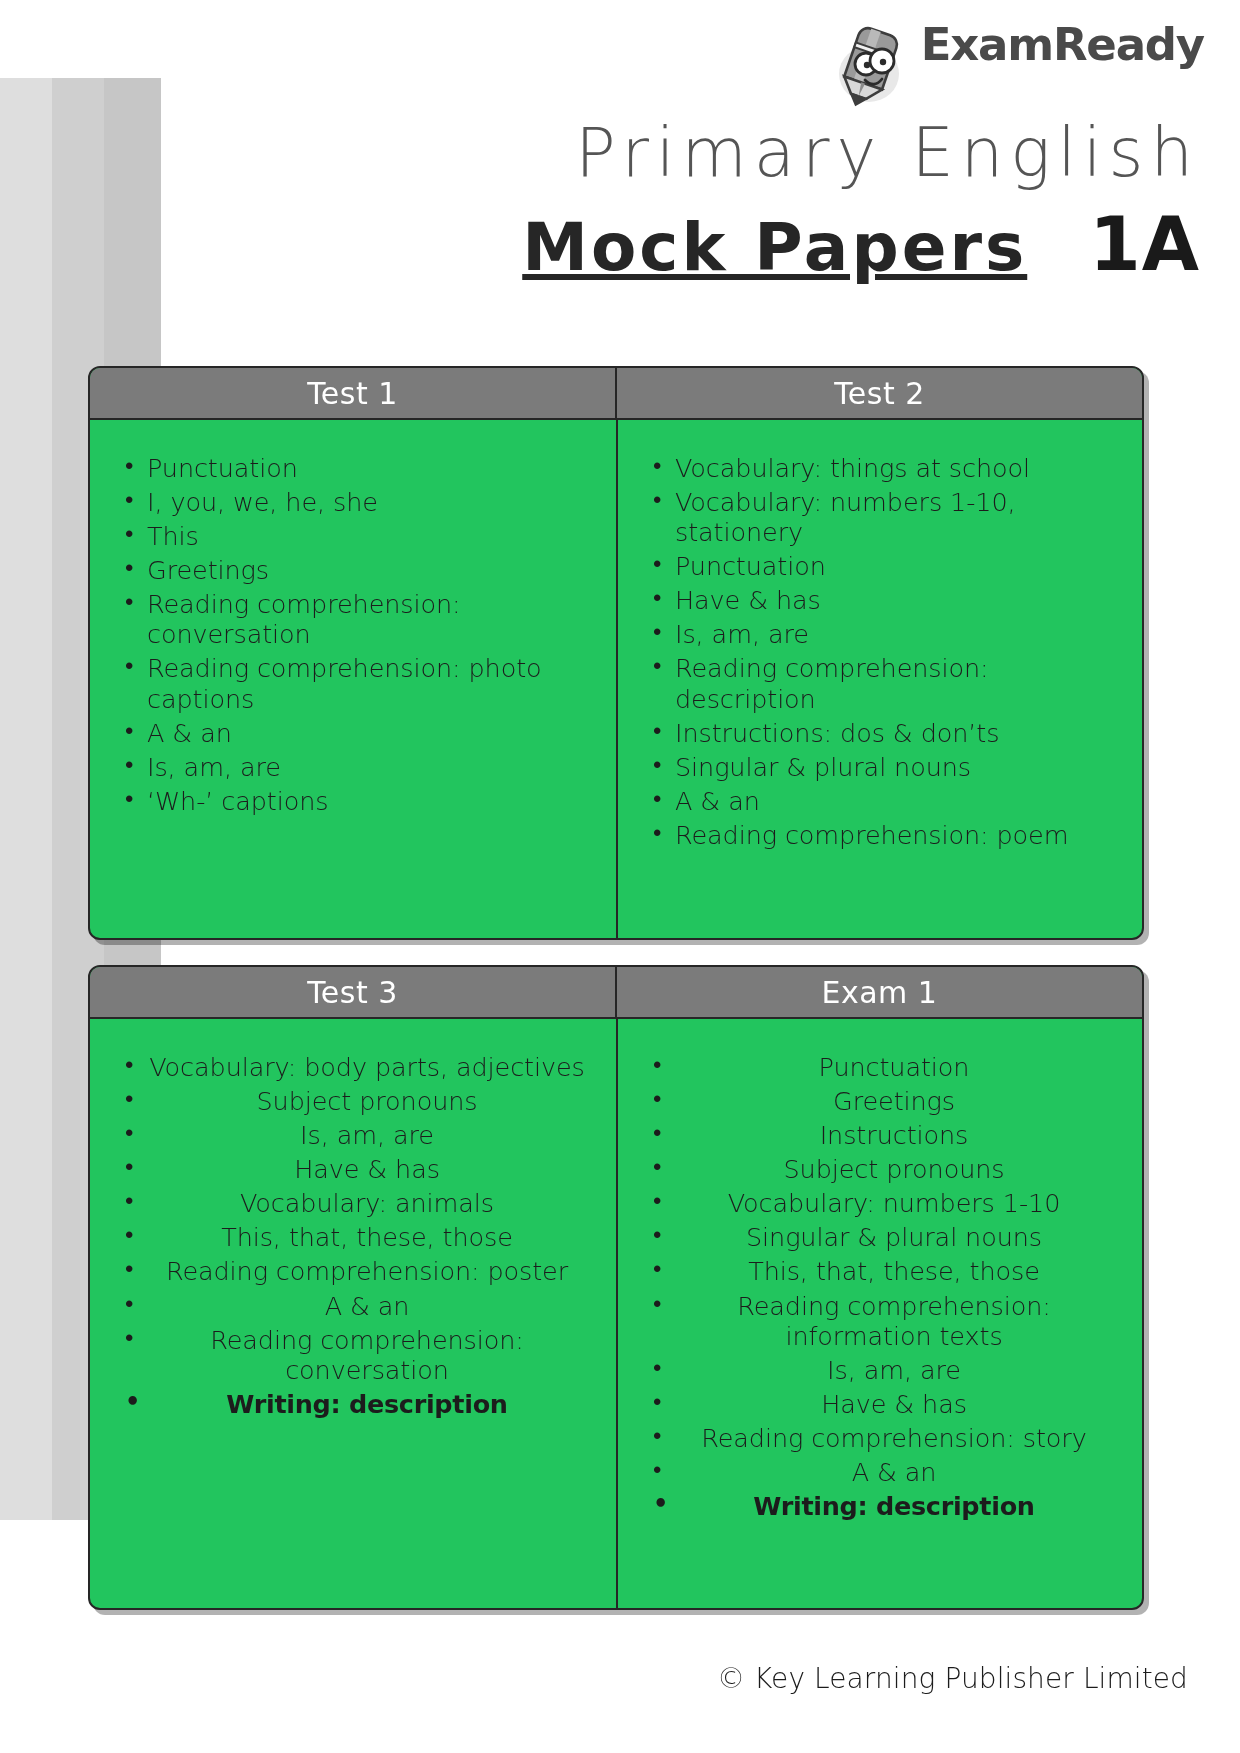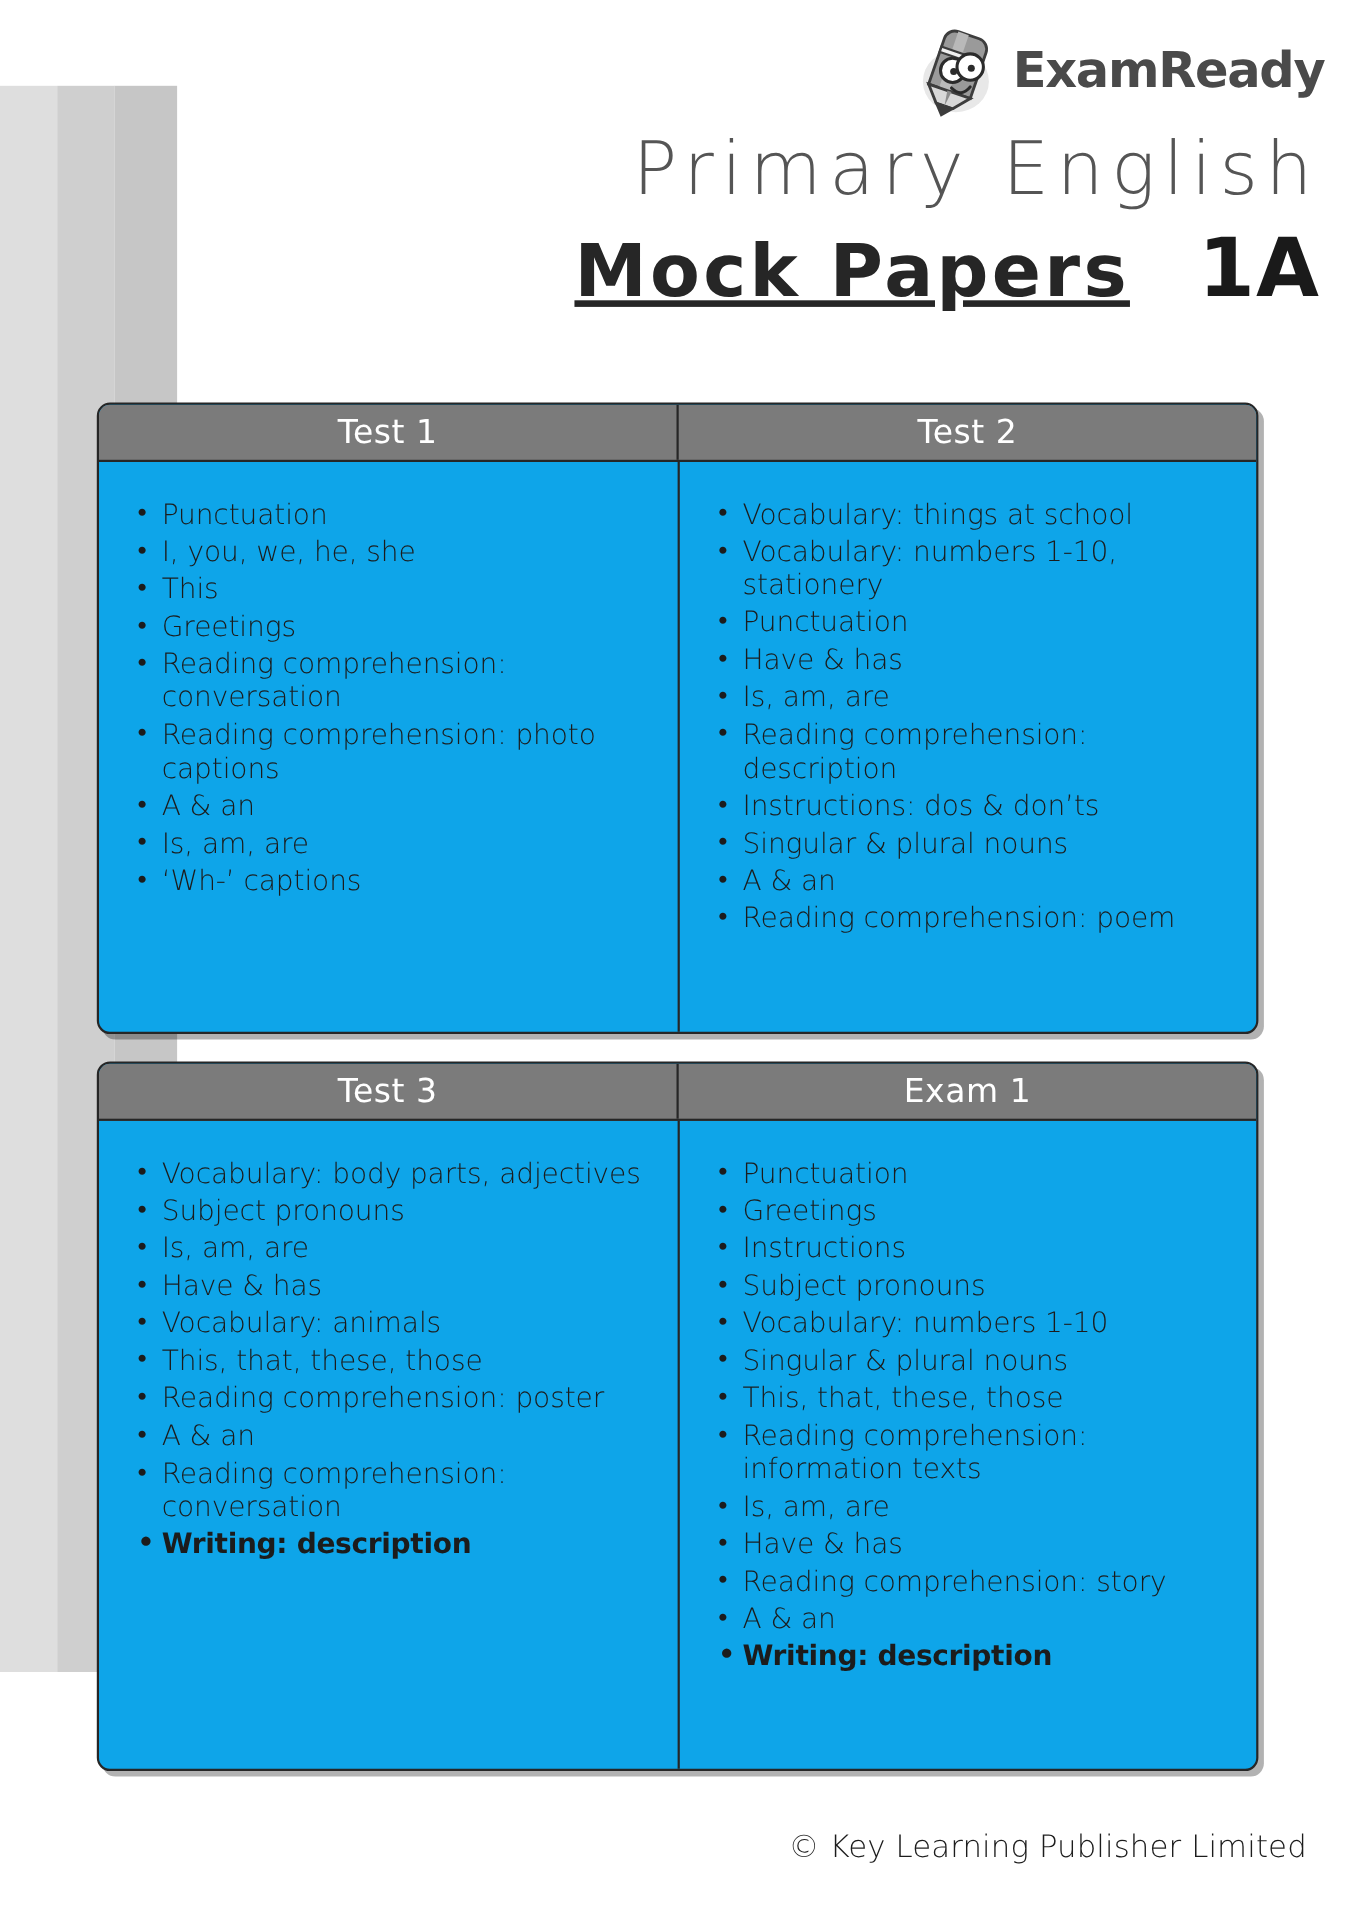--- a/index.html
+++ b/index.html
@@ -40,7 +40,6 @@
     top: 22px;
     height: 86px;
     display: flex;
-    align-items: center;
     gap: 6px;
   }
   .logo-mark {

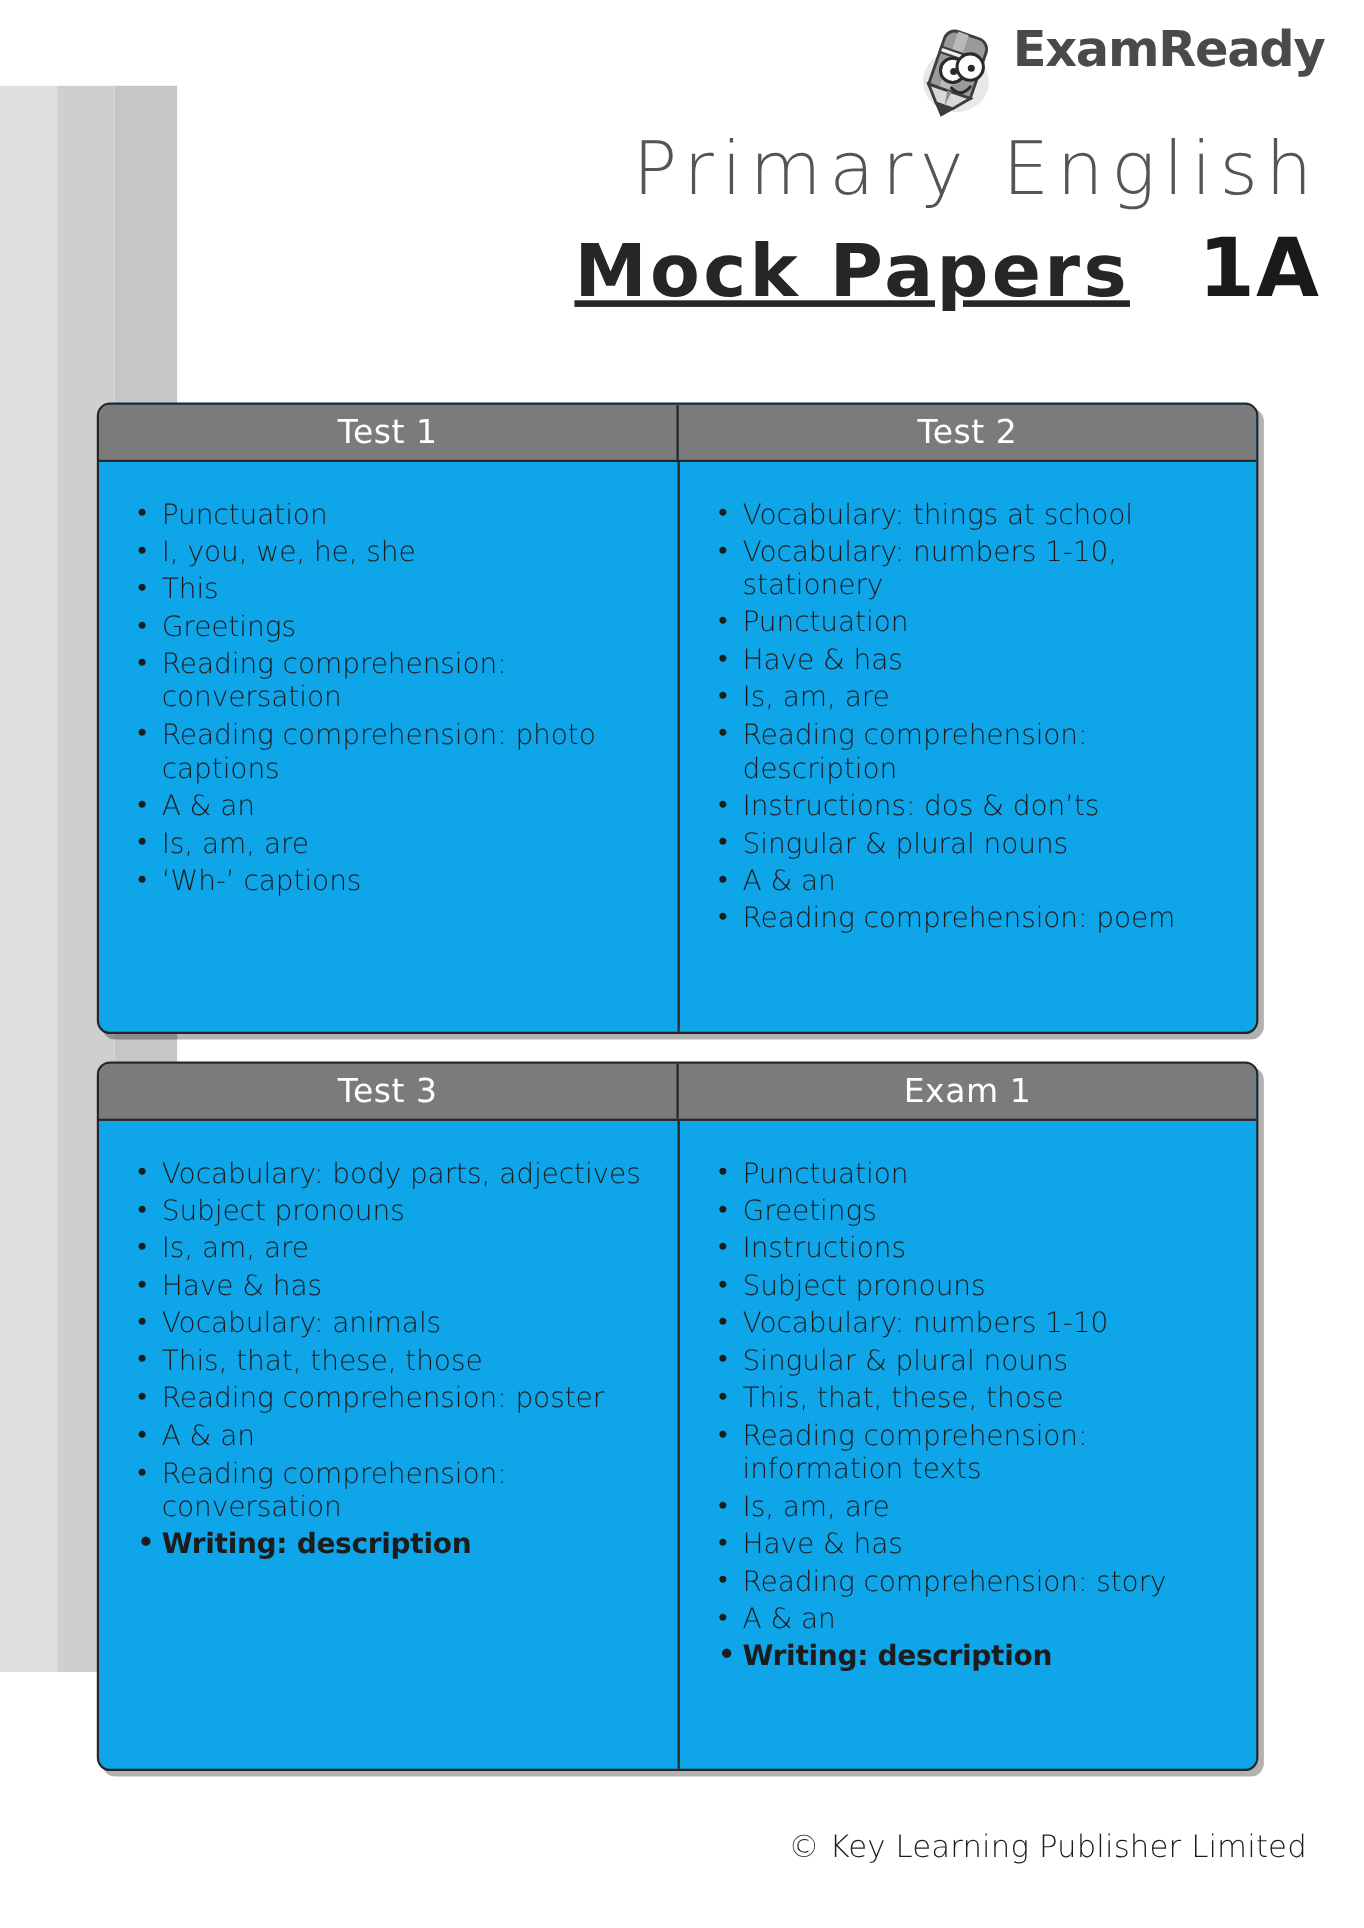--- a/index.html
+++ b/index.html
@@ -113,7 +113,7 @@
     width: 1056px;
     border: 2.5px solid #262626;
     border-radius: 12px;
-    background: #0ea5e9;
+    background: #22c55e;
     box-shadow: 5px 5px 0 rgba(0,0,0,0.30);
     box-sizing: border-box;
     overflow: hidden;

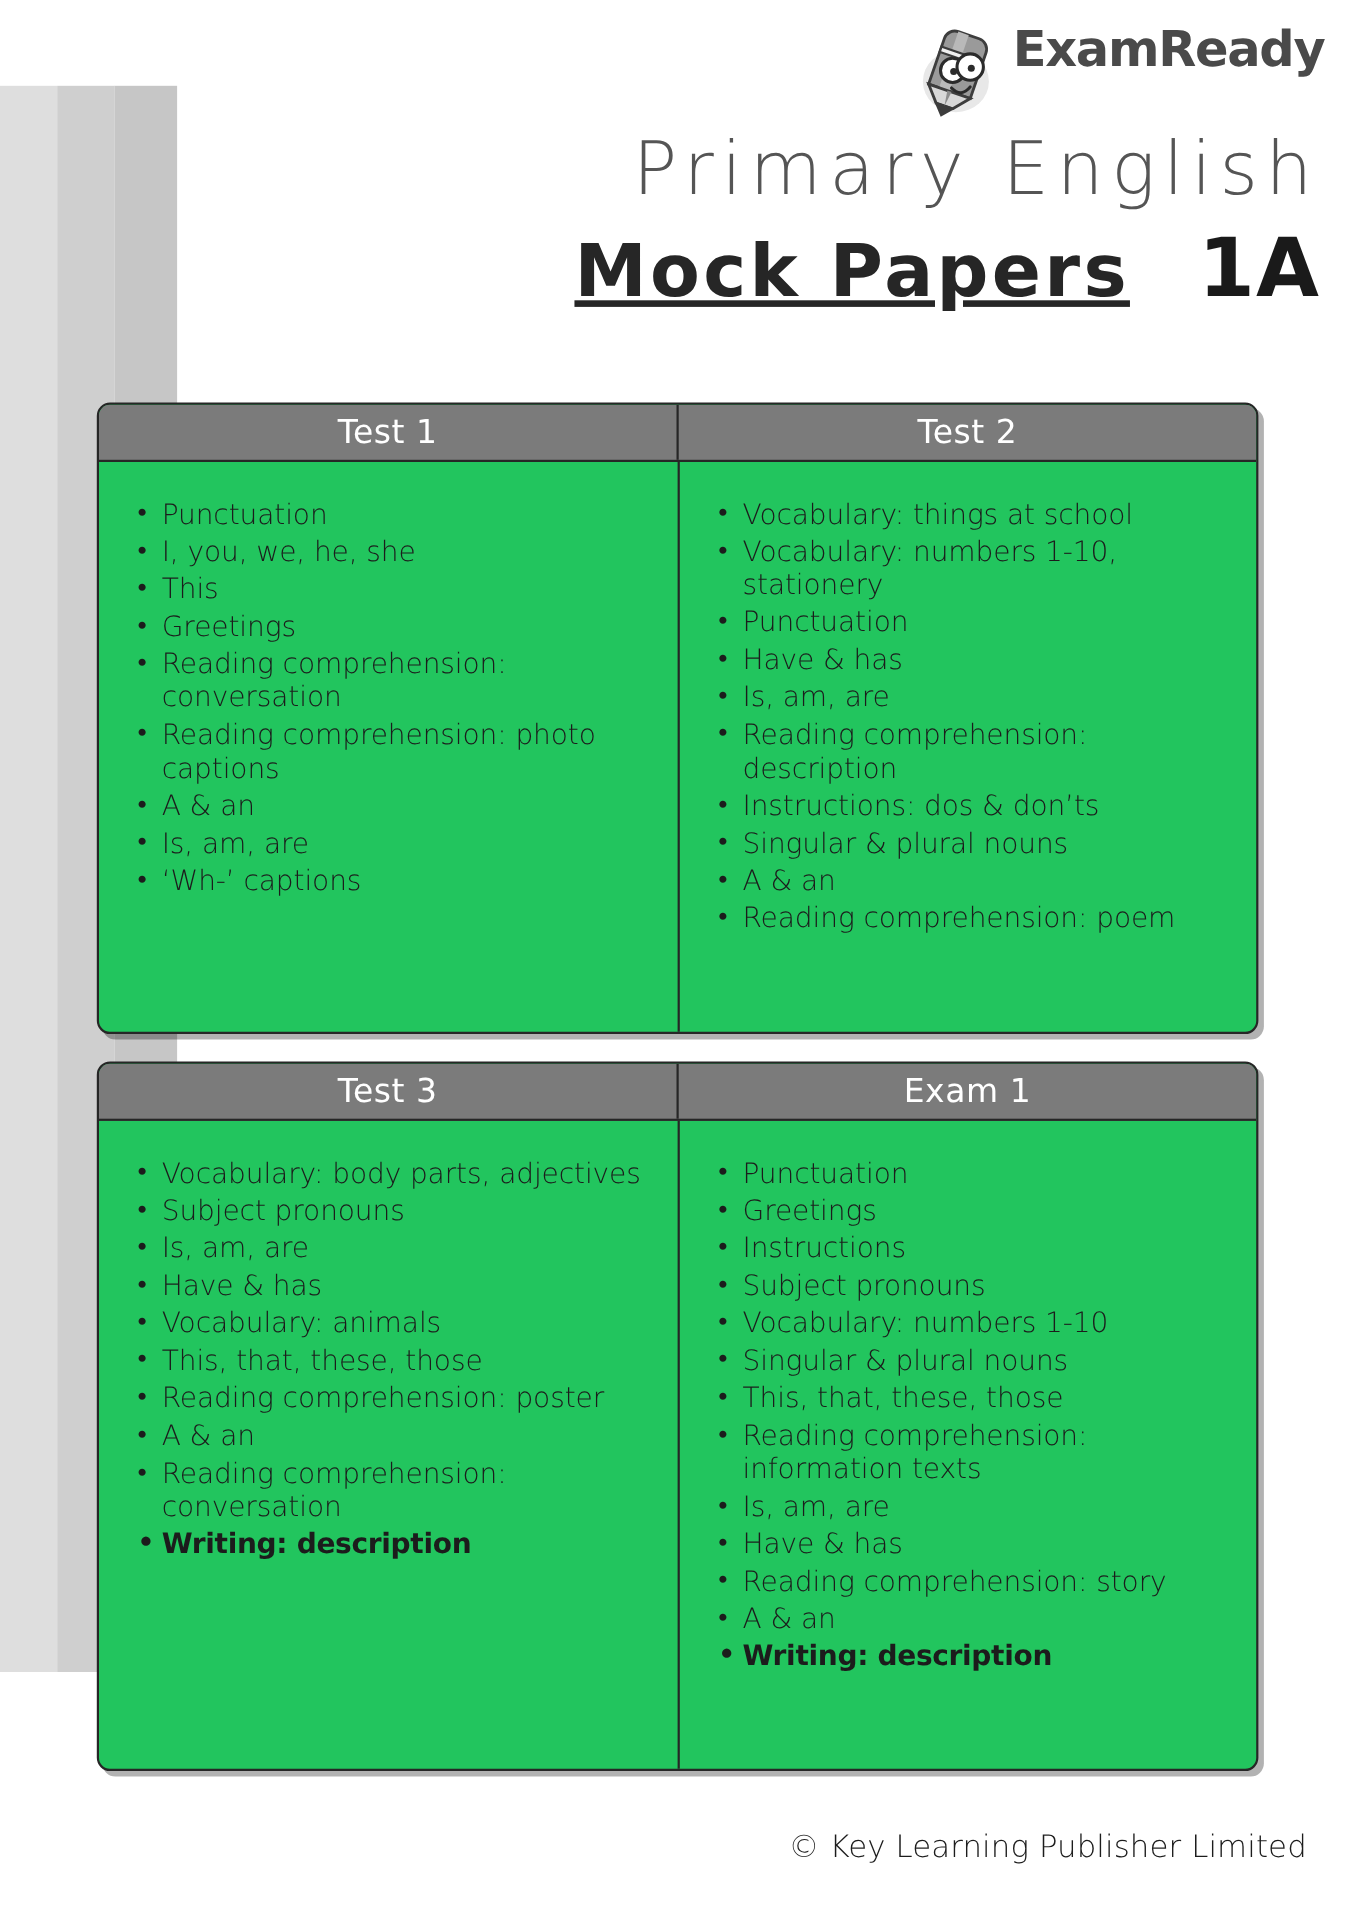--- a/index.html
+++ b/index.html
@@ -119,7 +119,7 @@
     overflow: hidden;
   }
   #card-top    { top: 366px; height: 574px; }
-  #card-bottom { top: 965px; height: 645px; }
+  #card-bottom { top: 965px; height: 645px; text-align: center; }
 
   .card-head {
     display: flex;

